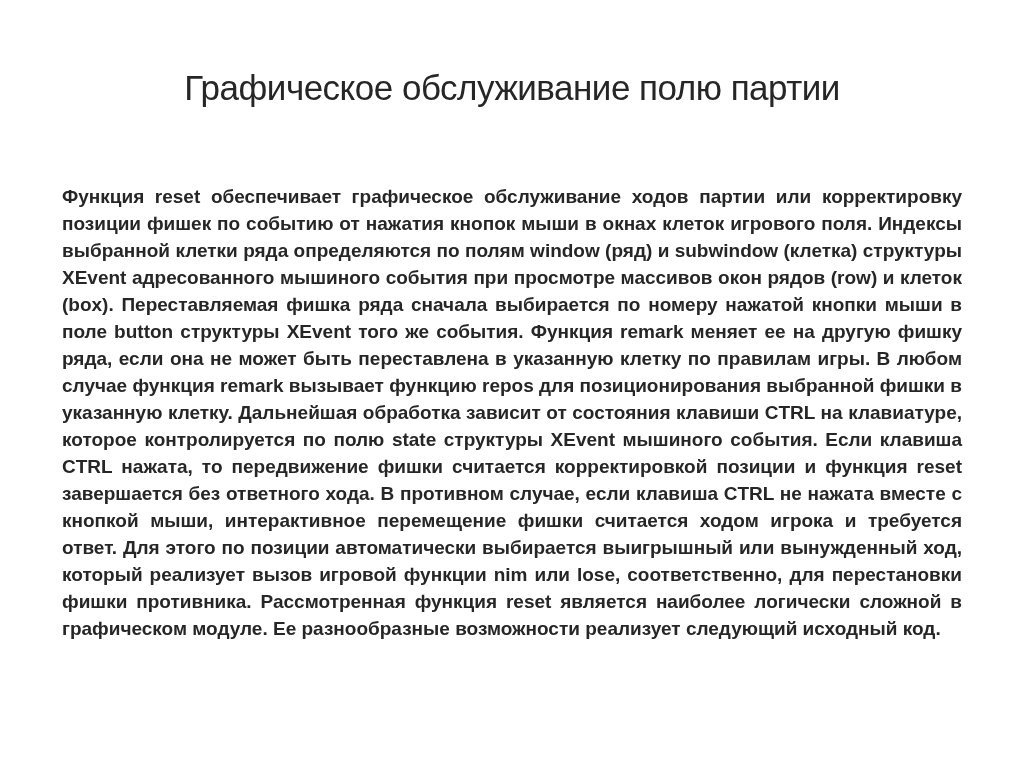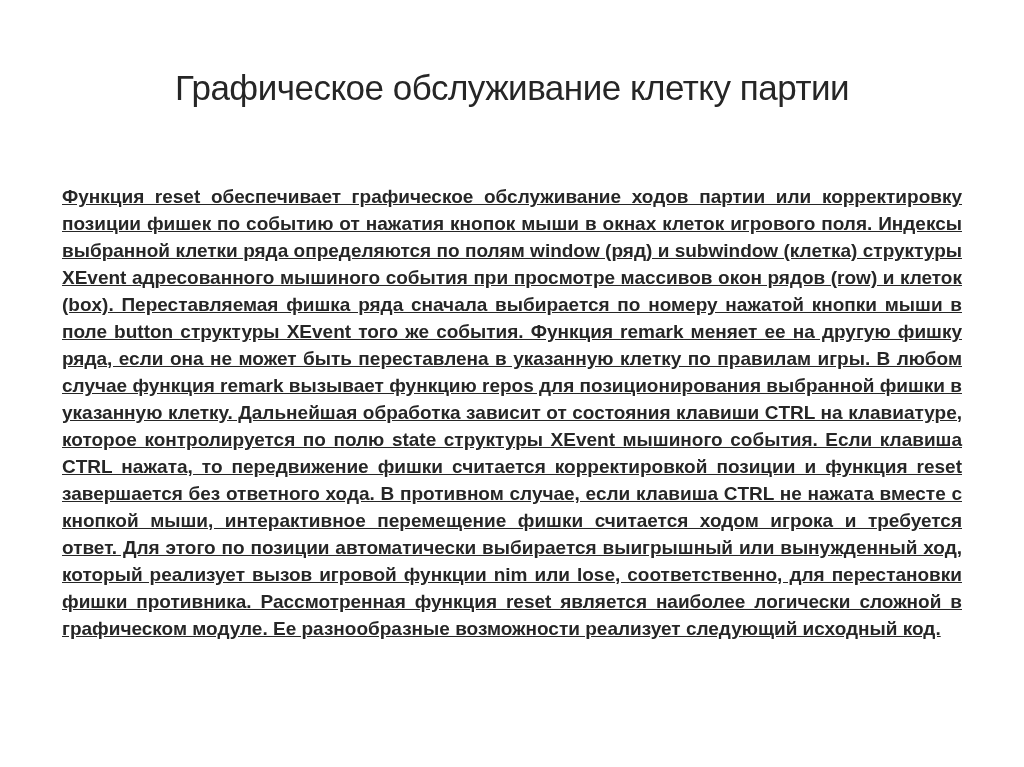--- a/index.html
+++ b/index.html
@@ -42,7 +42,7 @@
 <body>
 
 <div class="slide">
-  <h1 class="slide-title">Графическое обслуживание клетку партии</h1>
+  <h1 class="slide-title">Графическое обслуживание полю партии</h1>
   <p class="slide-body">Функция reset обеспечивает графическое обслуживание ходов партии или корректировку позиции фишек по событию от нажатия кнопок мыши в окнах клеток игрового поля. Индексы выбранной клетки ряда определяются по полям window (ряд) и subwindow (клетка) структуры XEvent адресованного мышиного события при просмотре массивов окон рядов (row) и клеток (box). Переставляемая фишка ряда сначала выбирается по номеру нажатой кнопки мыши в поле button структуры XEvent того же события. Функция remark меняет ее на другую фишку ряда, если она не может быть переставлена в указанную клетку по правилам игры. В любом случае функция remark вызывает функцию repos для позиционирования выбранной фишки в указанную клетку. Дальнейшая обработка зависит от состояния клавиши CTRL на клавиатуре, которое контролируется по полю state структуры XEvent мышиного события. Если клавиша CTRL нажата, то передвижение фишки считается корректировкой позиции и функция reset завершается без ответного хода. В противном случае, если клавиша CTRL не нажата вместе с кнопкой мыши, интерактивное перемещение фишки считается ходом игрока и требуется ответ. Для этого по позиции автоматически выбирается выигрышный или вынужденный ход, который реализует вызов игровой функции nim или lose, соответственно, для перестановки фишки противника. Рассмотренная функция reset является наиболее логически сложной в графическом модуле. Ее разнообразные возможности реализует следующий исходный код.</p>
 </div>
 

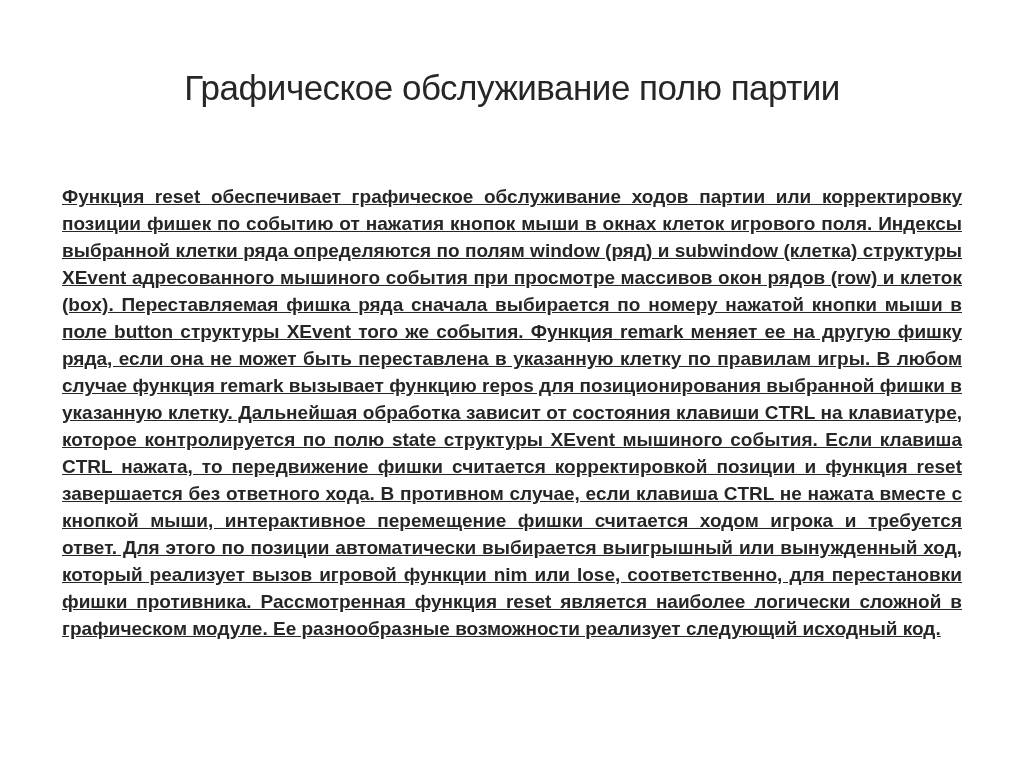--- a/index.html
+++ b/index.html
@@ -35,7 +35,6 @@
     line-height: 27px;
     font-weight: 600;
     color: #262626;
-    text-decoration: underline;
   }
 </style>
 </head>

